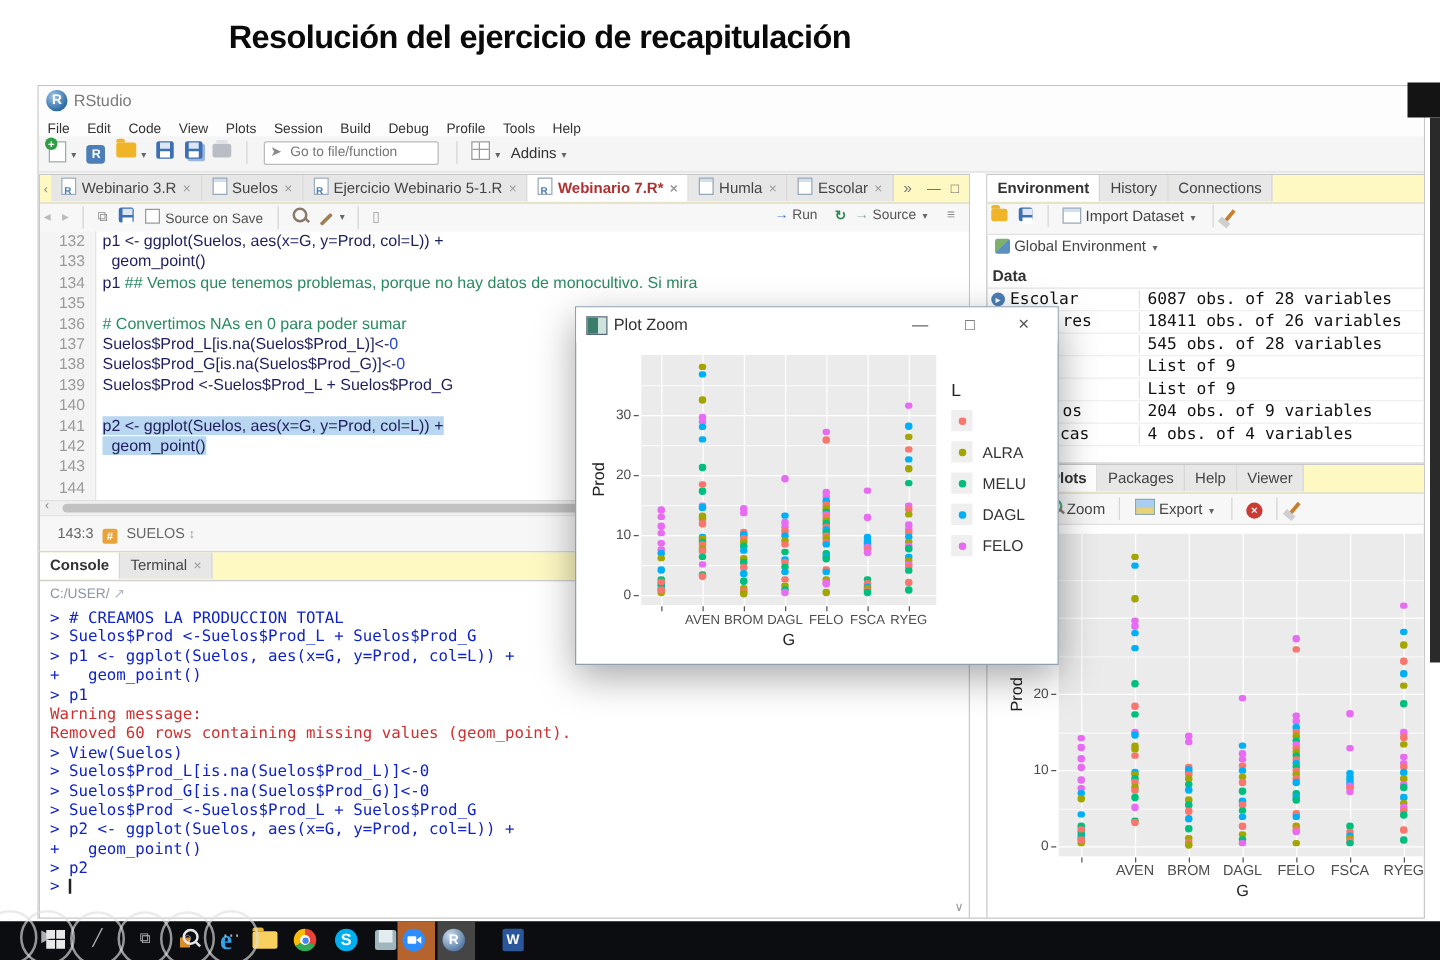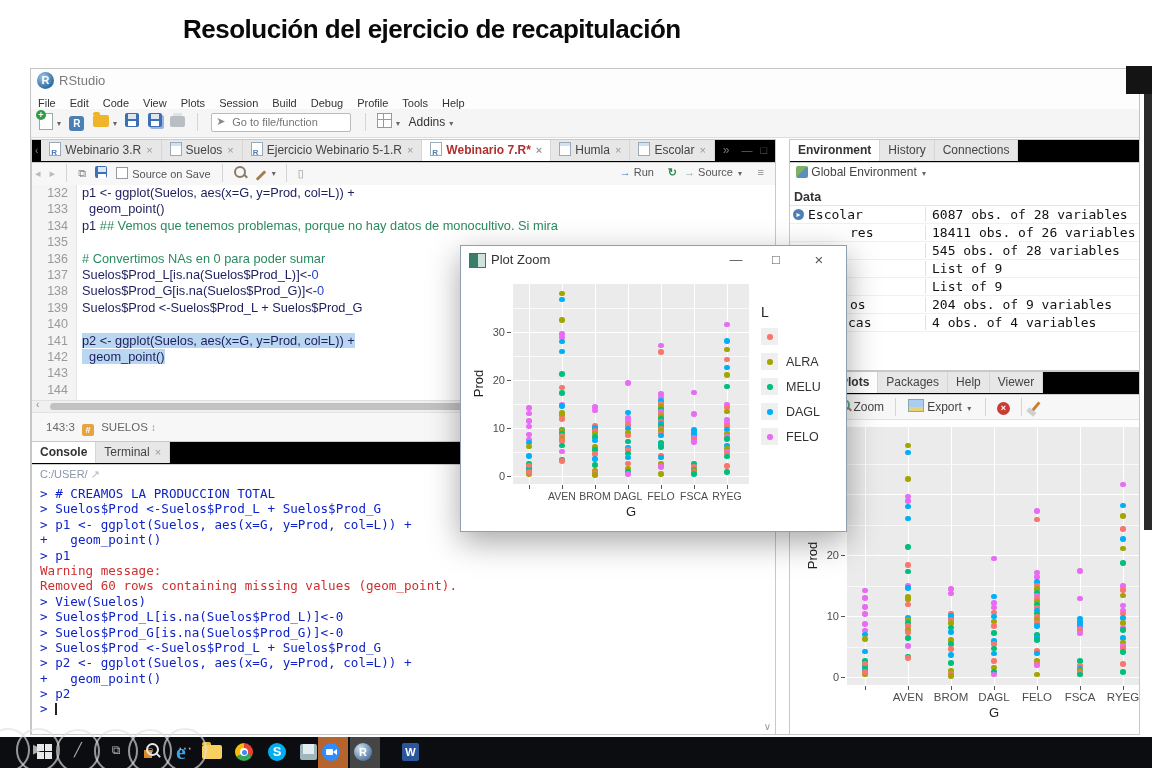--- a/index.html
+++ b/index.html
@@ -48,7 +48,7 @@
   .tlabel{font-size:12px;color:#333;}
   
   .pane{background:#fff;border:1px solid #c9c9c9;box-sizing:border-box;}
-  .tabbar{background:#000000;border-bottom:1px solid #cfcfcf;height:22px;white-space:nowrap;overflow:hidden;}
+  .tabbar{background:#fef9c3;border-bottom:1px solid #cfcfcf;height:22px;white-space:nowrap;overflow:hidden;}
   .tab{display:inline-block;height:21px;line-height:21px;padding:0 8px;font-size:12px;color:#444;
     border-right:1px solid #d6d6d6;background:#e7e7e7;}
   .tab.active{background:#fff;font-weight:bold;color:#333;}

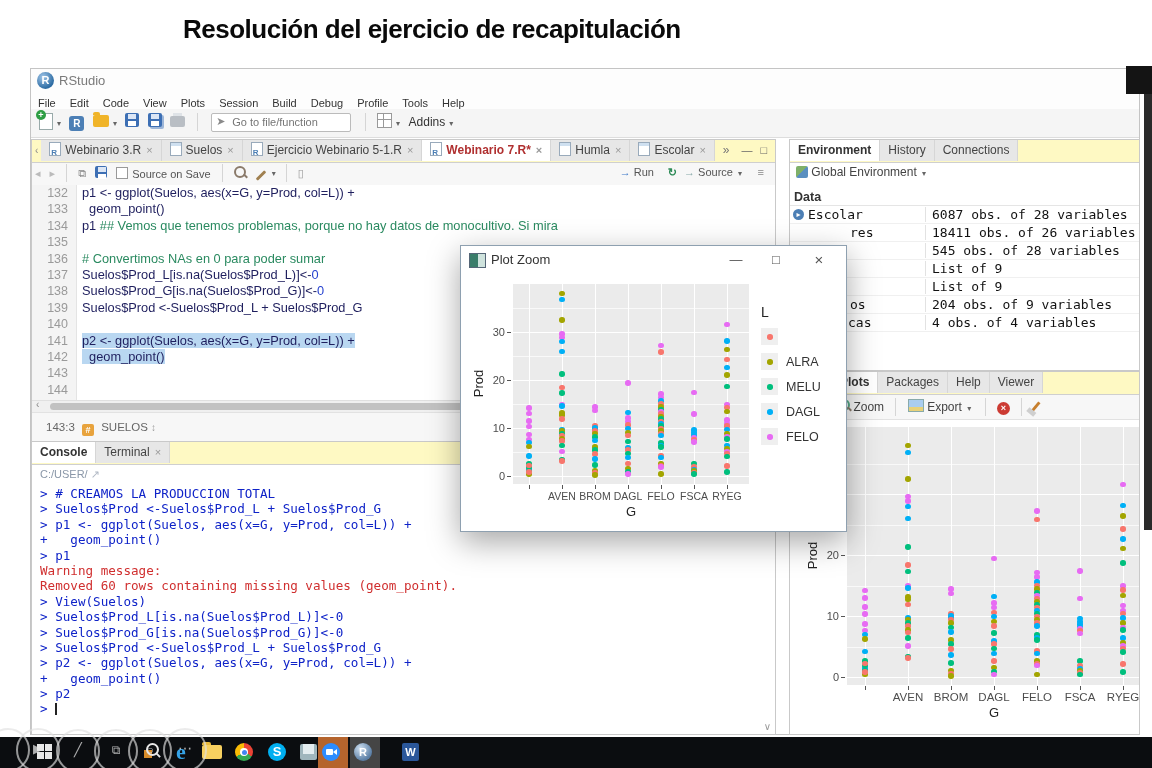--- a/index.html
+++ b/index.html
@@ -267,6 +267,14 @@
     <div class="abs pane" id="env-pane" style="left:758px;top:70px;width:351px;height:232px;">
       <div class="tabbar">
         <span class="tab active">Environment</span><span class="tab">History</span><span class="tab">Connections</span>
+      </div>
+      <div class="envtb">
+        <span class="stb"><span class="ic-folder" style="width:13px;height:10px"></span></span>
+        <span class="stb"><span class="ic-save" style="width:11px;height:11px"></span></span>
+        <span class="sep"></span>
+        <span class="stb"><span class="ic-table"></span> <span>Import Dataset</span> <span class="caret">▾</span></span>
+        <span class="sep"></span>
+        <span class="stb"><span class="ic-broom"></span></span>
       </div>
       <div style="height:20px;font-size:12px;color:#444;padding:2px 0 0 6px;">
         <span class="ic-cube"></span>

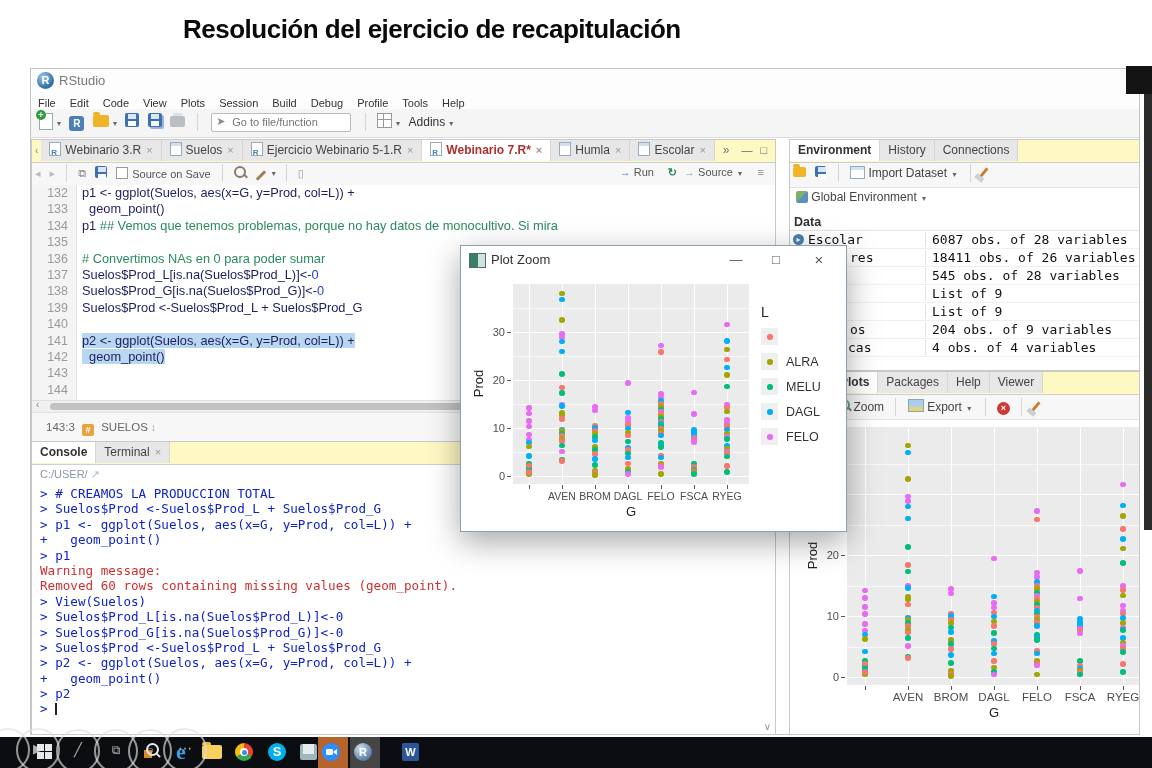--- a/index.html
+++ b/index.html
@@ -98,7 +98,7 @@
   #env-data-label{font-weight:bold;font-size:12.5px;color:#333;}
   .env-row{position:relative;height:17px;border-bottom:1px solid #f0f0f0;font-size:13px;}
   .env-name{position:absolute;top:1px;font-family:"DejaVu Sans Mono",monospace;color:#111;}
-  .env-val{position:absolute;left:135px;right:0;top:1px;border-left:1px solid #e2e2e2;padding-left:6px;
+  .env-val{position:absolute;left:121px;right:0;top:1px;border-left:1px solid #e2e2e2;padding-left:6px;
     font-family:"DejaVu Sans Mono",monospace;color:#111;white-space:nowrap;overflow:hidden;}
   .exp-icon{position:absolute;left:3px;top:3px;width:11px;height:11px;border-radius:50%;background:#4c7fb5;
     color:#fff;font-size:8px;line-height:11px;text-align:center;}

